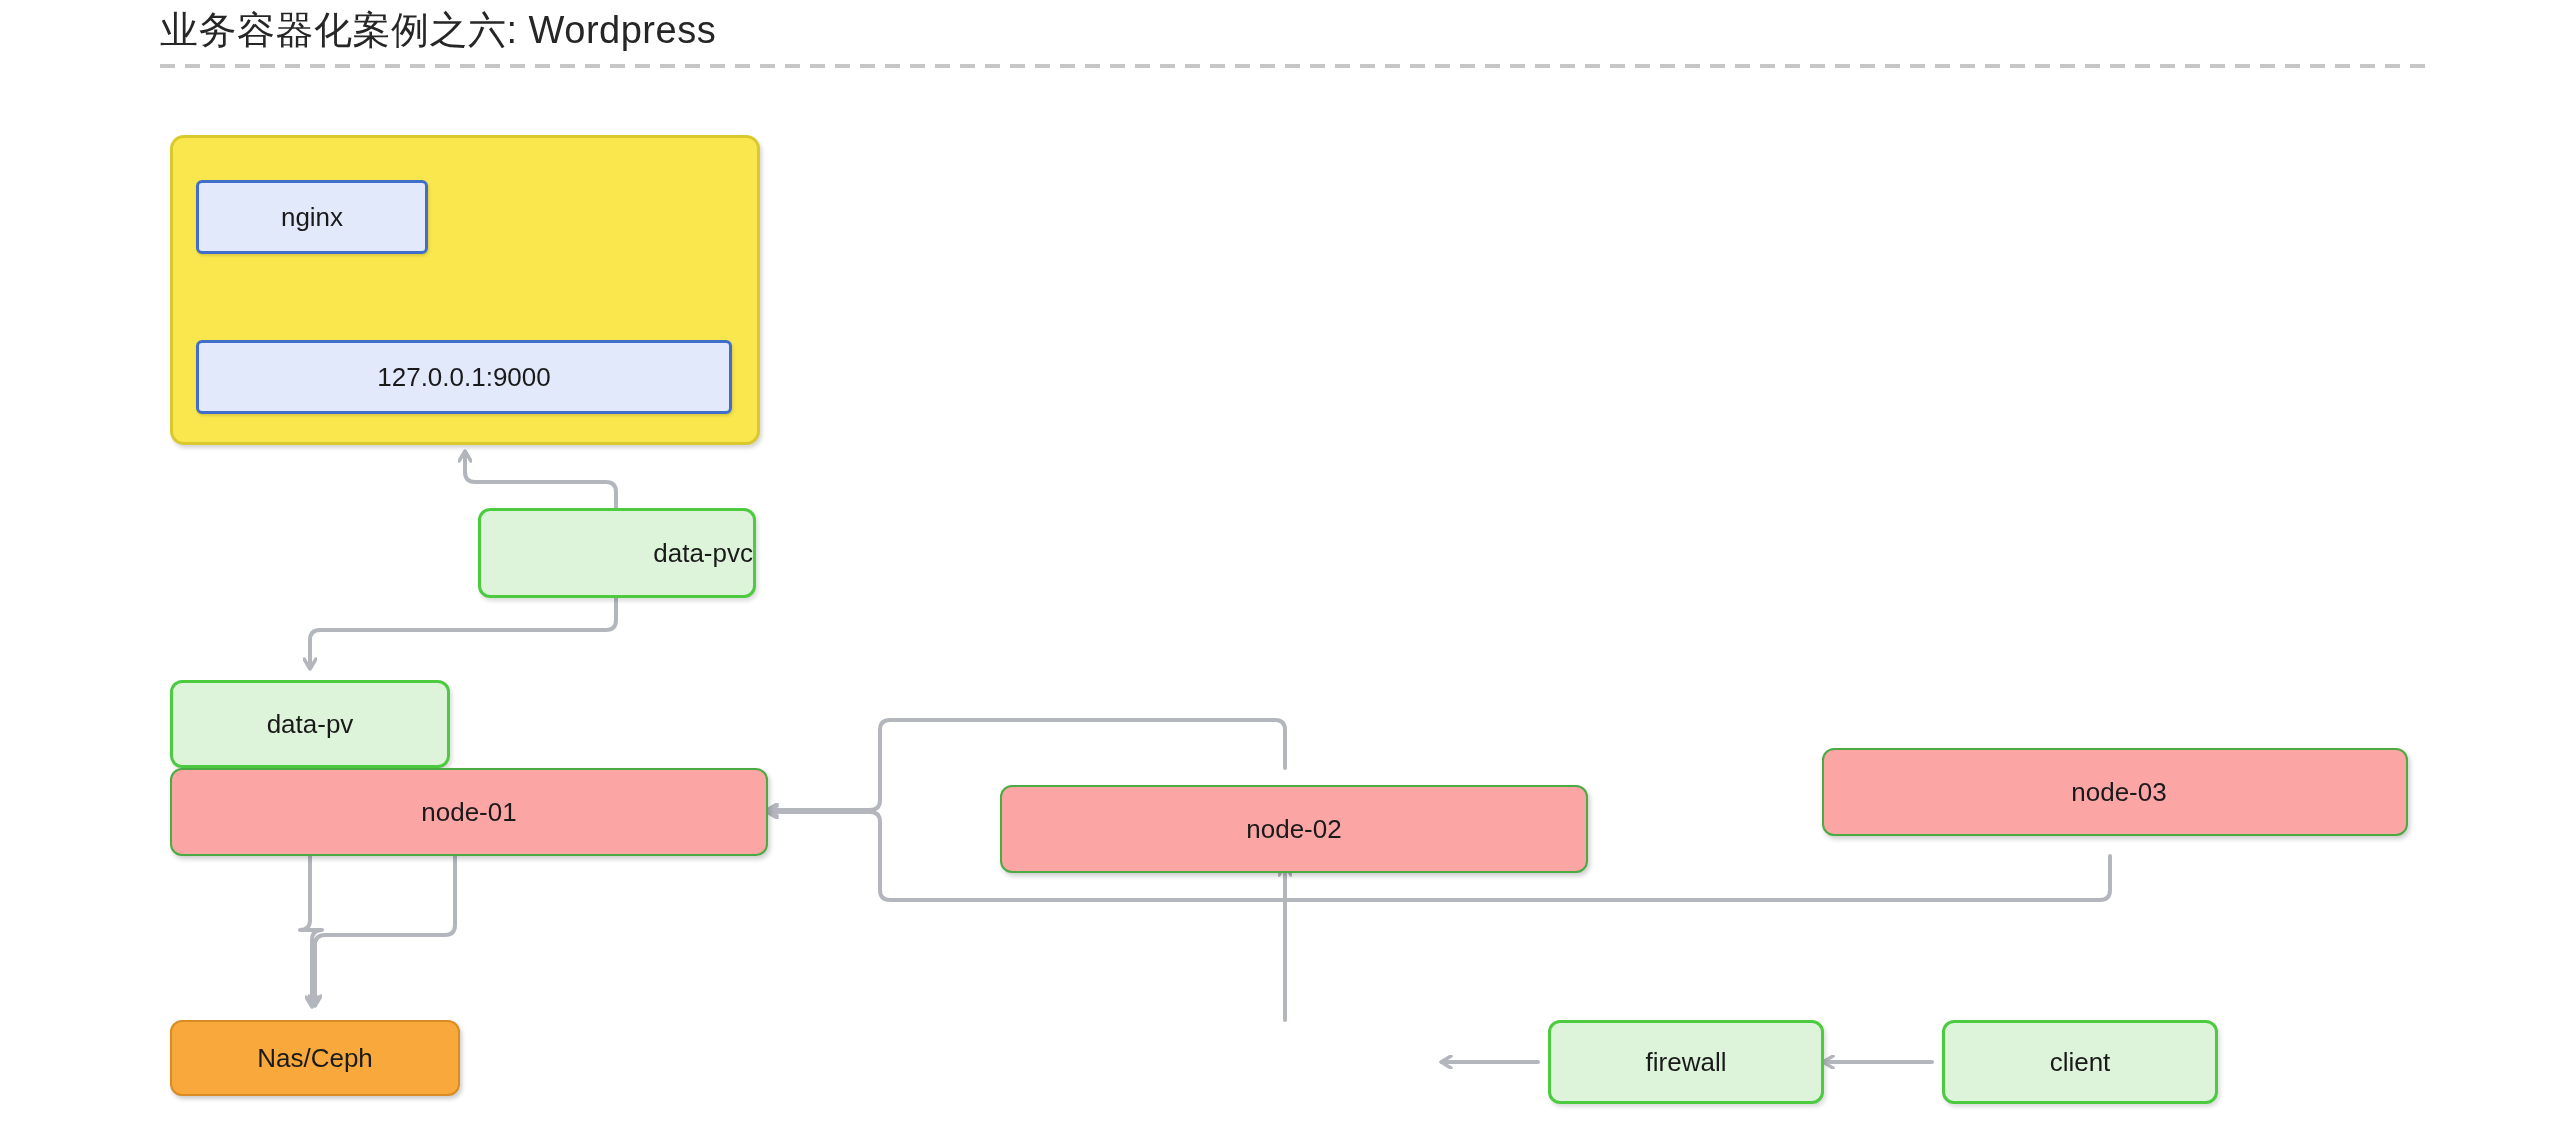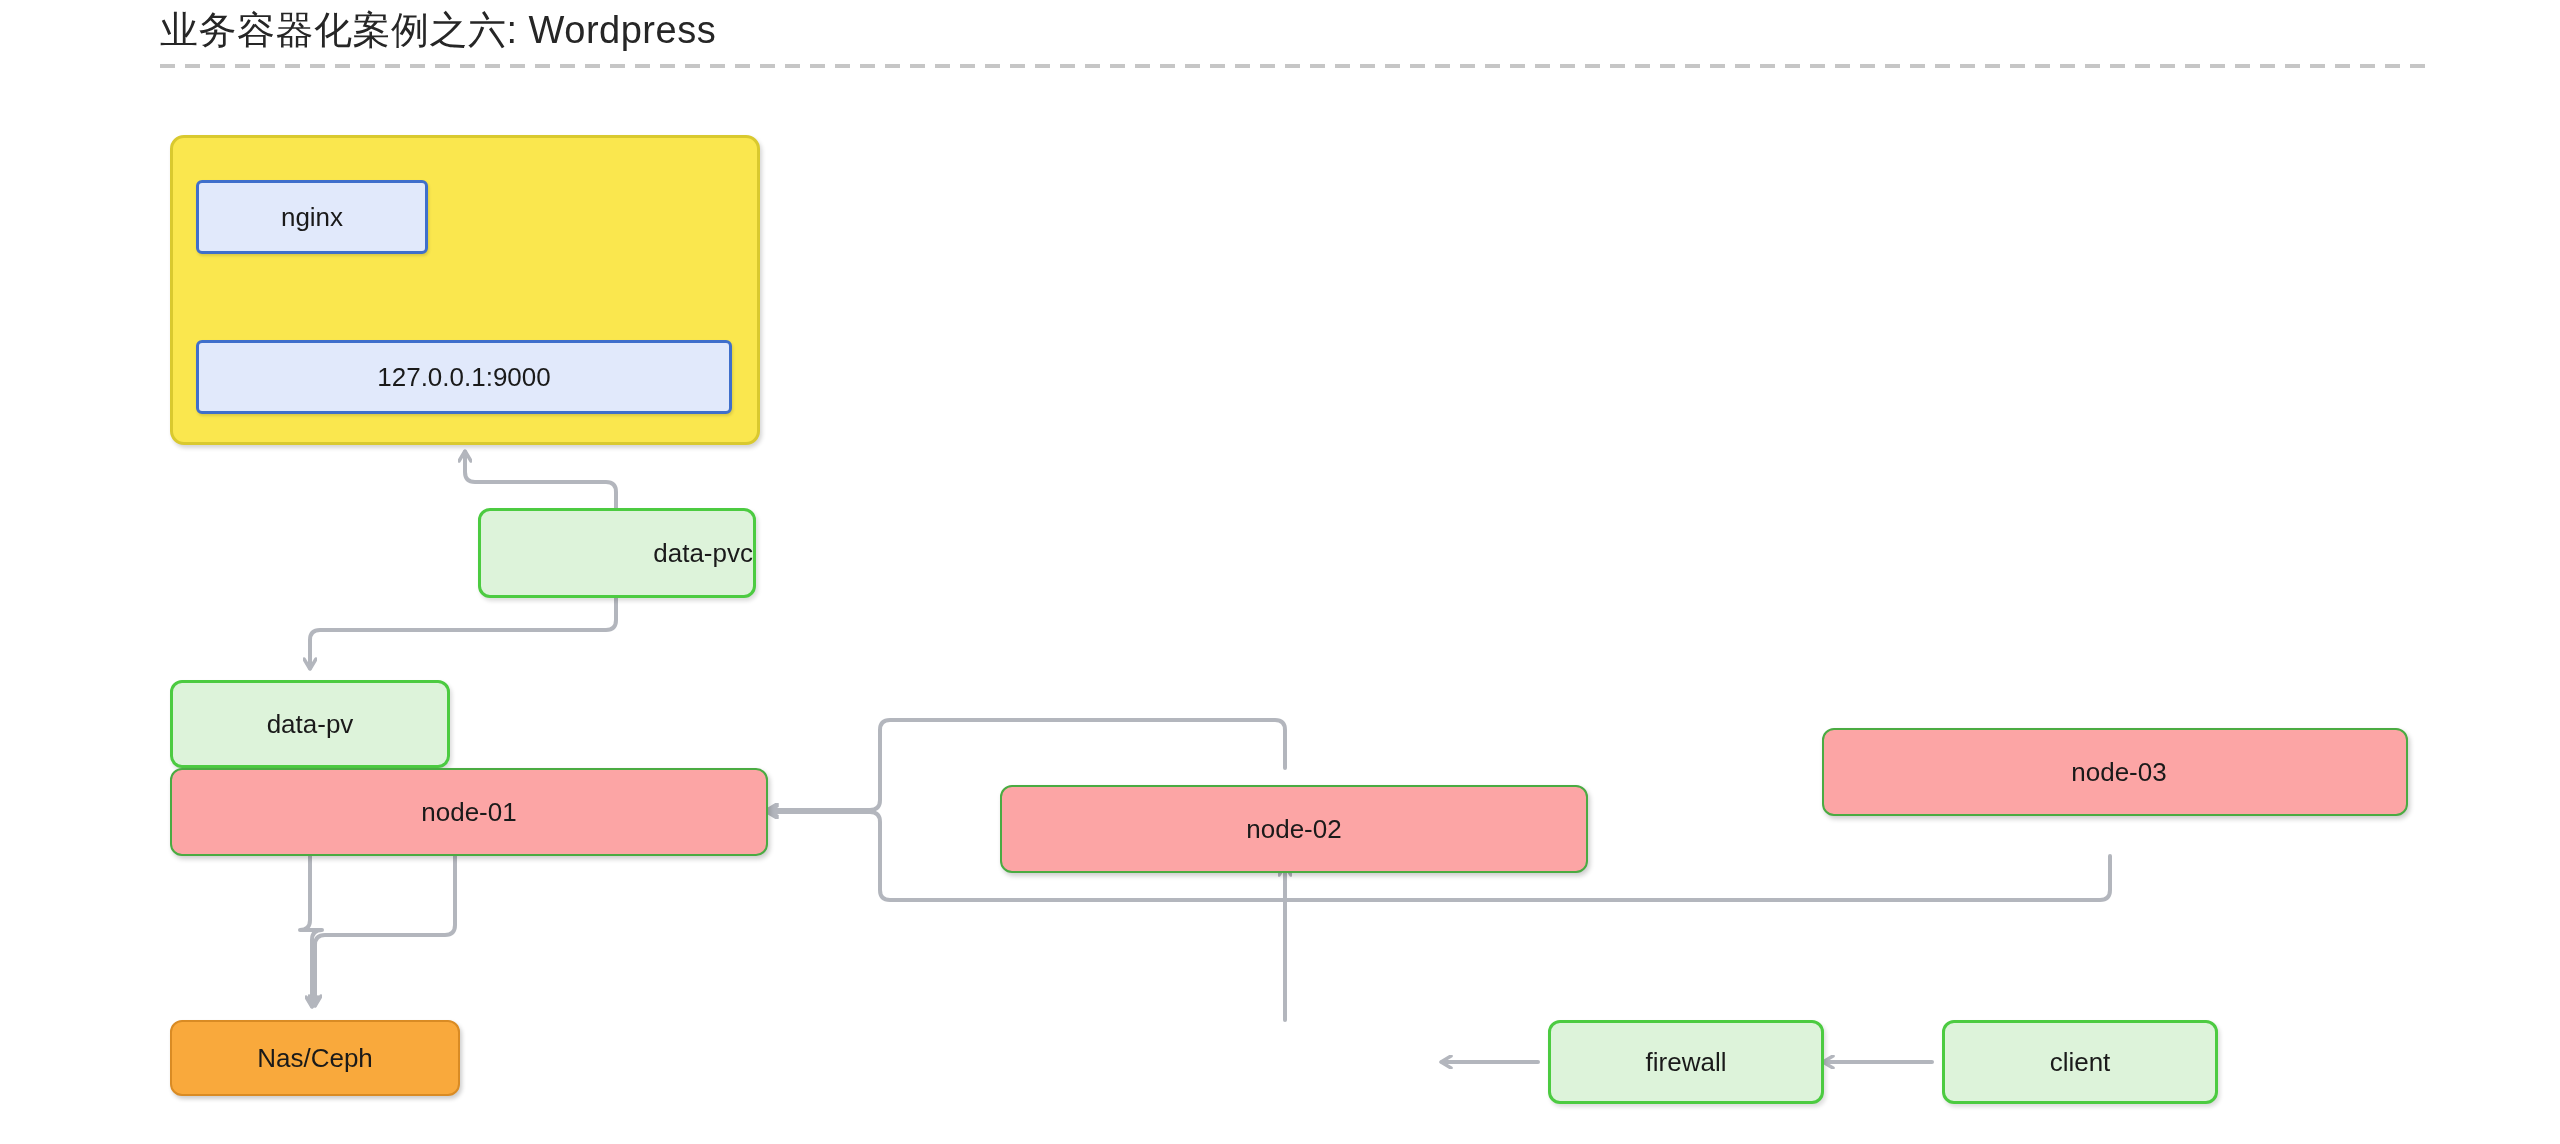--- a/index.html
+++ b/index.html
@@ -175,7 +175,7 @@
     <span>node-02</span>
   </div>
 
-  <div class="box node-box" style="left:1822px; top:728px; width:586px; height:88px;padding-left:8px;">
+  <div class="box node-box" style="left:1822px; top:748px; width:586px; height:88px;padding-left:8px;">
     <span>node-03</span>
   </div>
 

